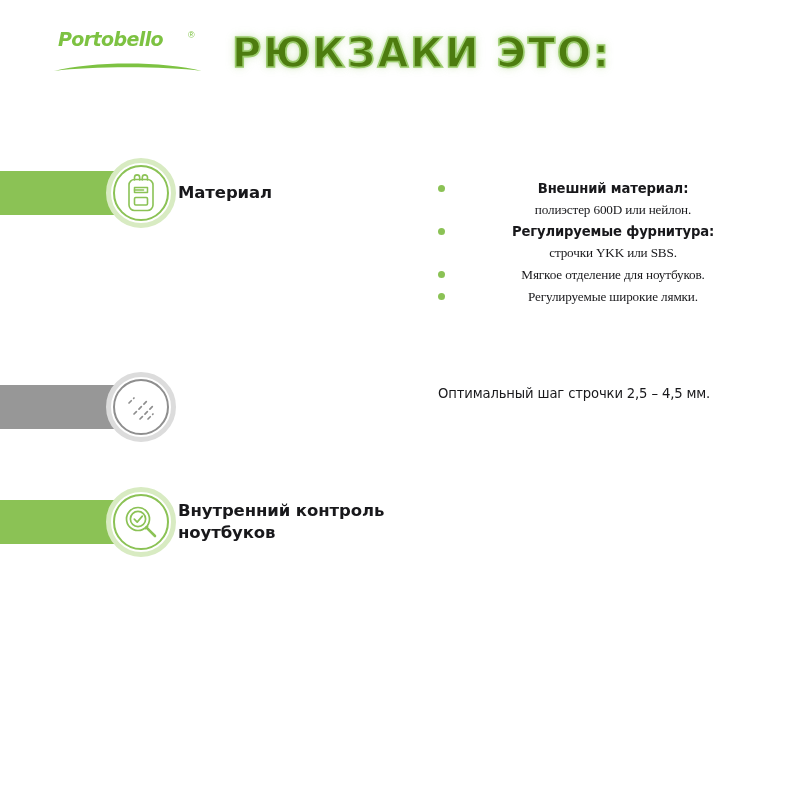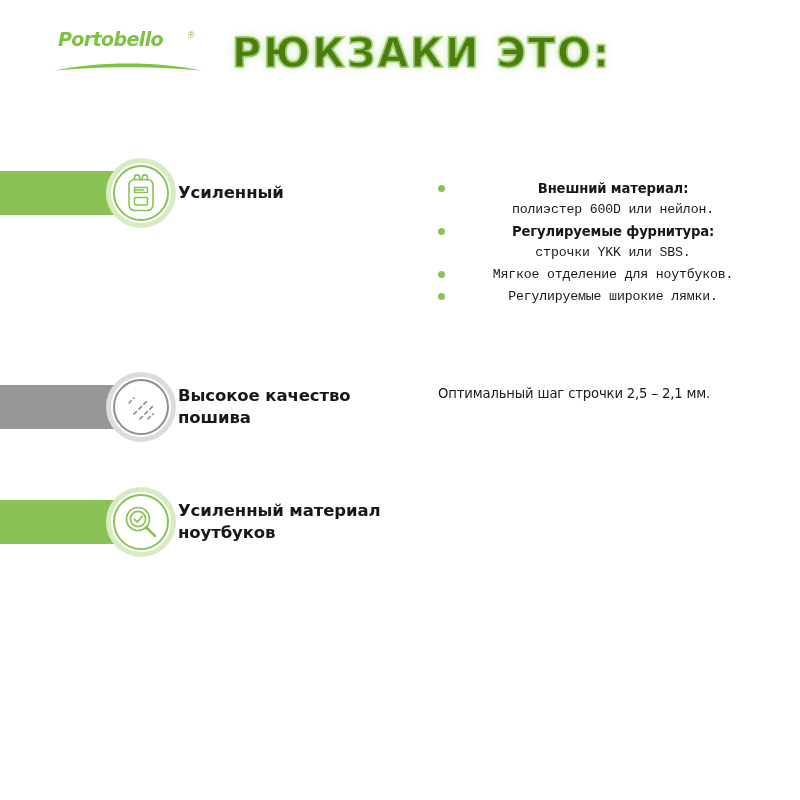--- a/index.html
+++ b/index.html
@@ -257,7 +257,7 @@
     </div>
 
     <div class="section-label">
-      <span>Усиленный</span>
+      <span>Материал</span>
     </div>
   </div>
 

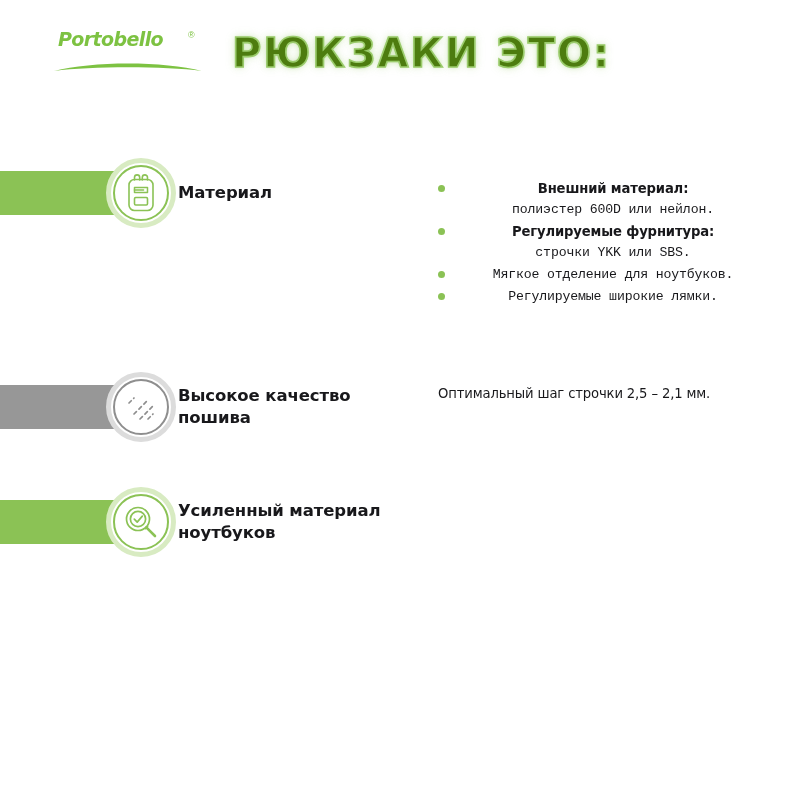--- a/index.html
+++ b/index.html
@@ -197,7 +197,7 @@
     white-space: nowrap;
   }
   .bullet-sub {
-    font-family: Liberation Mono, monospace;
+    font-family: Liberation Serif, serif;
     font-weight: normal;
     font-size: 13.2px;
     line-height: 21px;

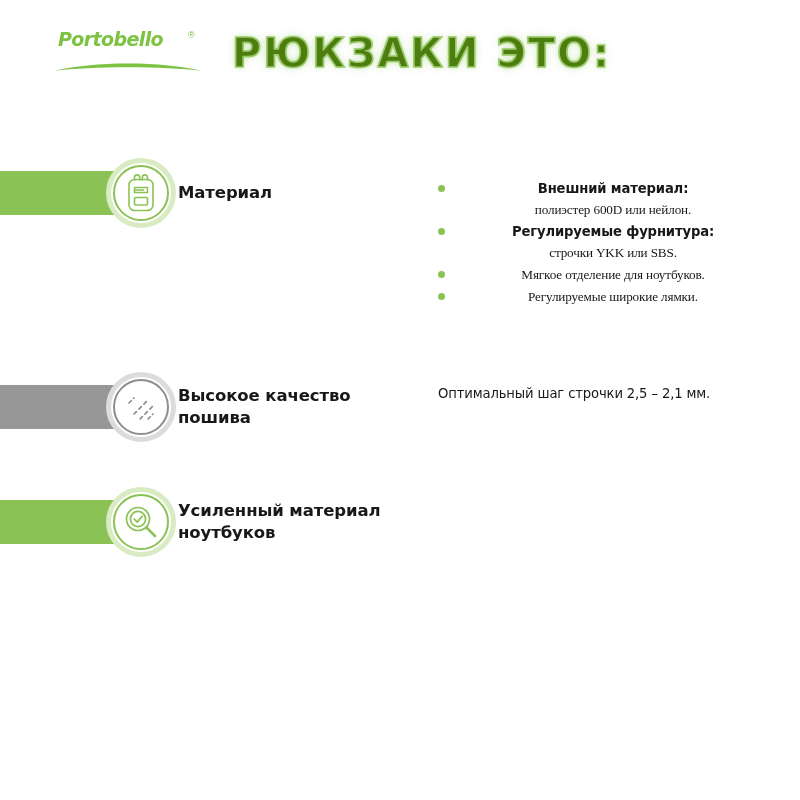--- a/index.html
+++ b/index.html
@@ -275,10 +275,6 @@
       </span>
     </div>
 
-    <div class="section-label">
-      <span>Высокое качество</span>
-      <span>пошива</span>
-    </div>
   </div>
 
   <div class="section" id="section-2">

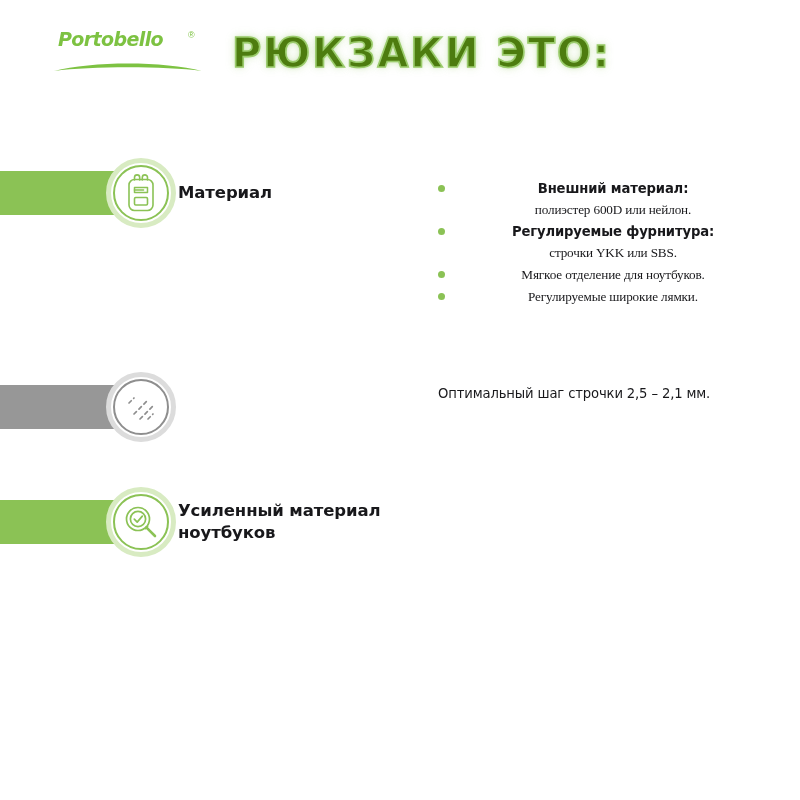--- a/index.html
+++ b/index.html
@@ -319,7 +319,7 @@
     </div>
   </div>
 
-  <div class="note">Оптимальный шаг строчки 2,5 – 2,1 мм.</div>
+  <div class="note">Оптимальный шаг строчки 2,5 – 4,5 мм.</div>
 
 </div>
 

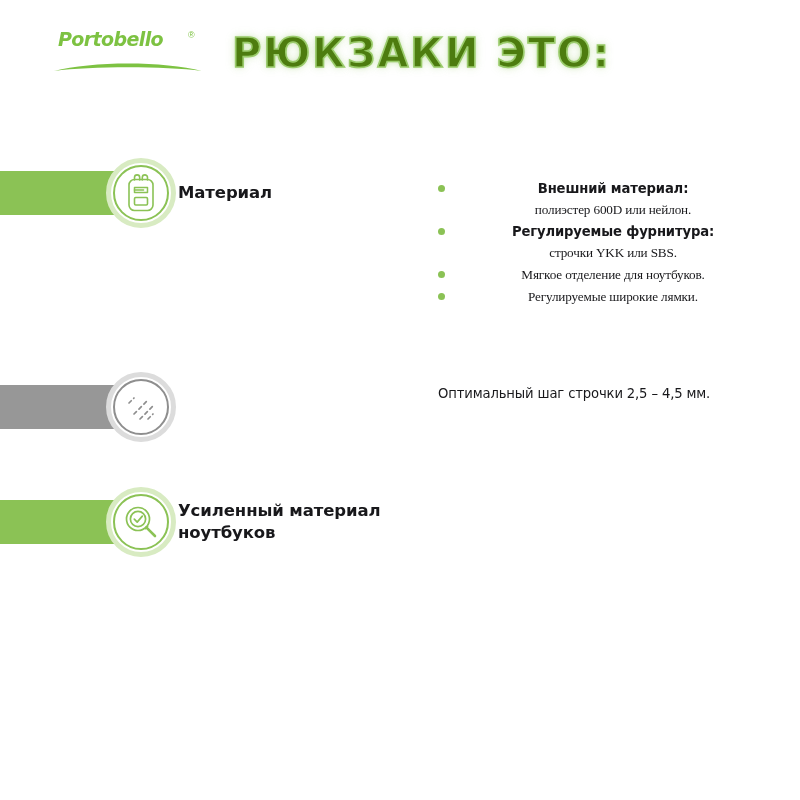--- a/index.html
+++ b/index.html
@@ -293,7 +293,7 @@
     </div>
 
     <div class="section-label">
-      <span>Усиленный материал</span>
+      <span>Внутренний контроль</span>
       <span>ноутбуков</span>
     </div>
   </div>

